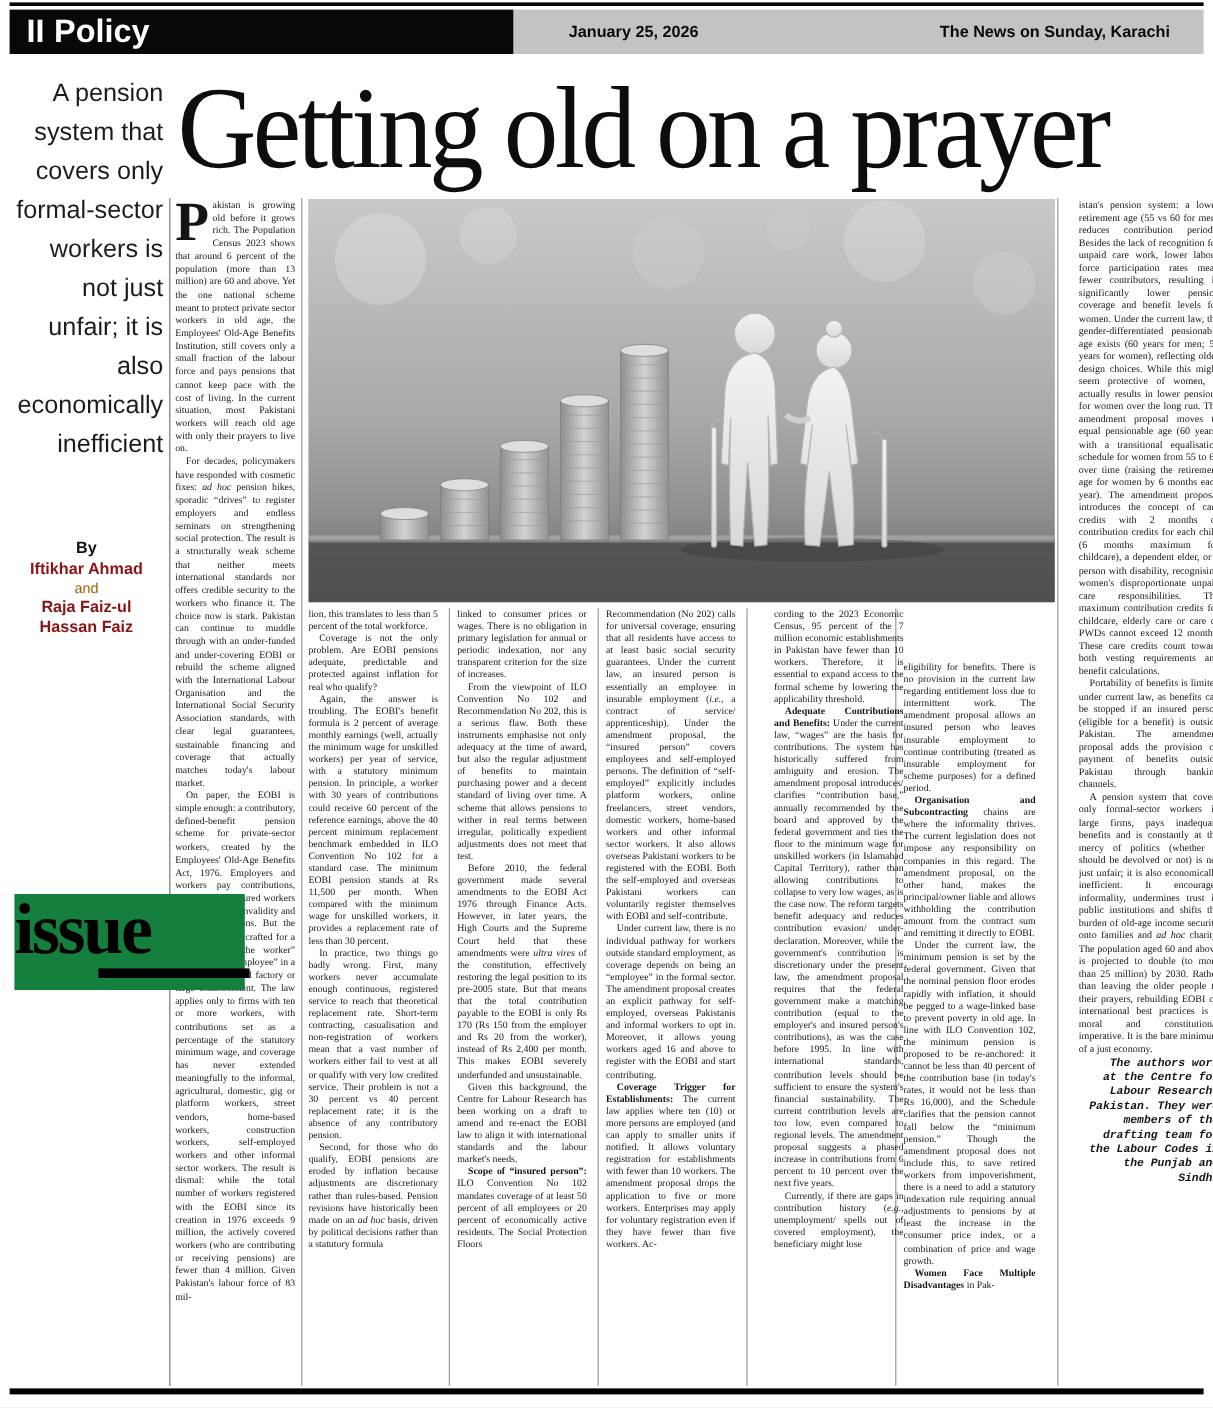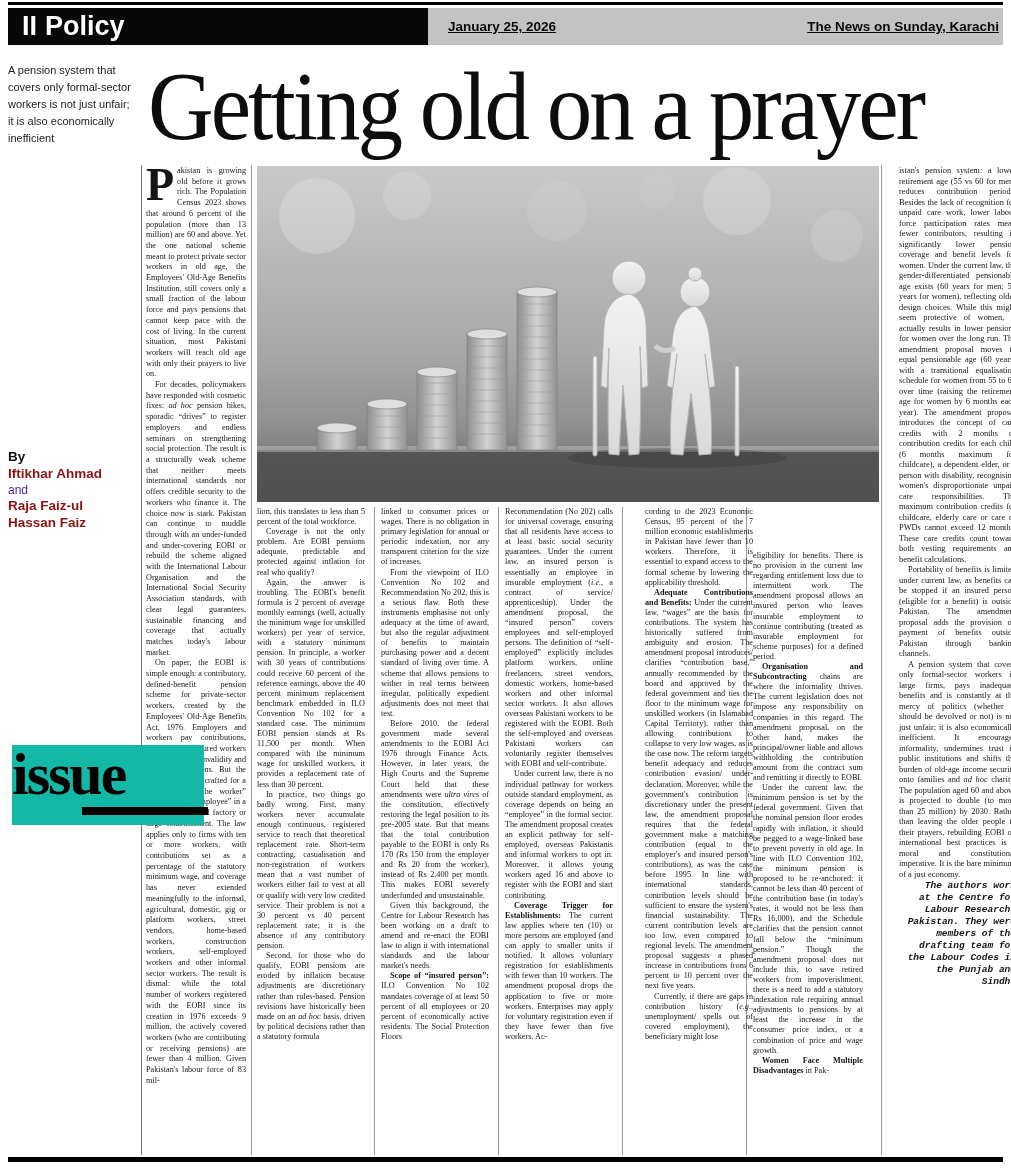--- a/index.html
+++ b/index.html
@@ -15,7 +15,7 @@
   #mast-gray{position:absolute;left:428px;top:8px;width:575px;height:37px;background:#c3c3c3;
              display:flex;align-items:center;justify-content:space-between;
              font-family:"Liberation Sans",sans-serif;font-weight:bold;font-size:13.5px;color:#0a0a0a;}
-  #mast-gray .date{padding-left:20px;text-decoration:underline;}
+  #mast-gray .date{padding-left:46px;}
   #mast-gray .paper{padding-right:4px;text-decoration:underline;}
   
   #standfirst{position:absolute;left:8px;top:62px;width:128px;

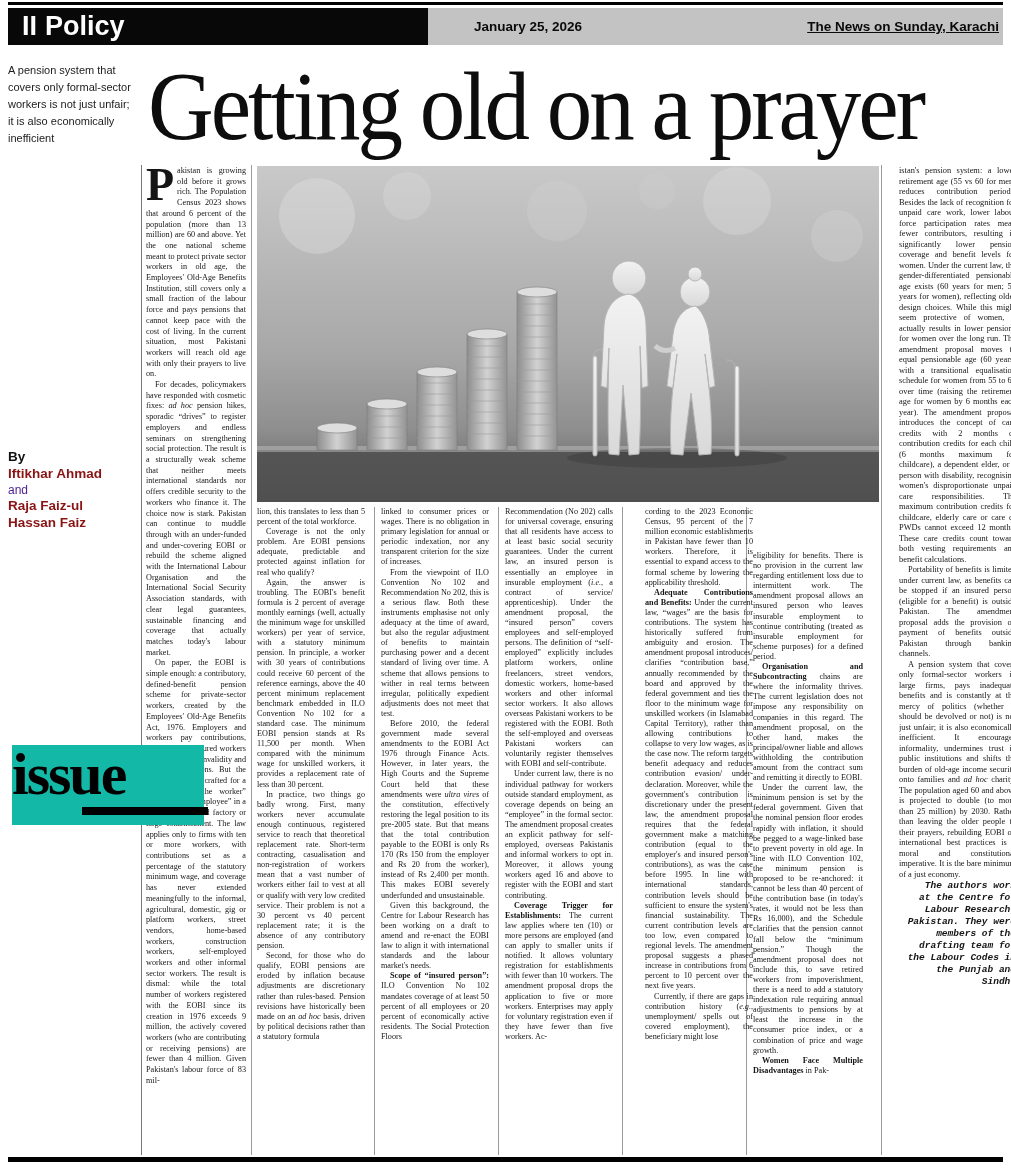--- a/index.html
+++ b/index.html
@@ -16,7 +16,7 @@
              display:flex;align-items:center;justify-content:space-between;
              font-family:"Liberation Sans",sans-serif;font-weight:bold;font-size:13.5px;color:#0a0a0a;}
   #mast-gray .date{padding-left:46px;}
-  #mast-gray .paper{padding-right:4px;text-decoration:underline;}
+  #mast-gray .paper{padding-right:28px;}
   
   #standfirst{position:absolute;left:8px;top:62px;width:128px;
               font-family:"Liberation Sans",sans-serif;font-size:11px;line-height:1.55;

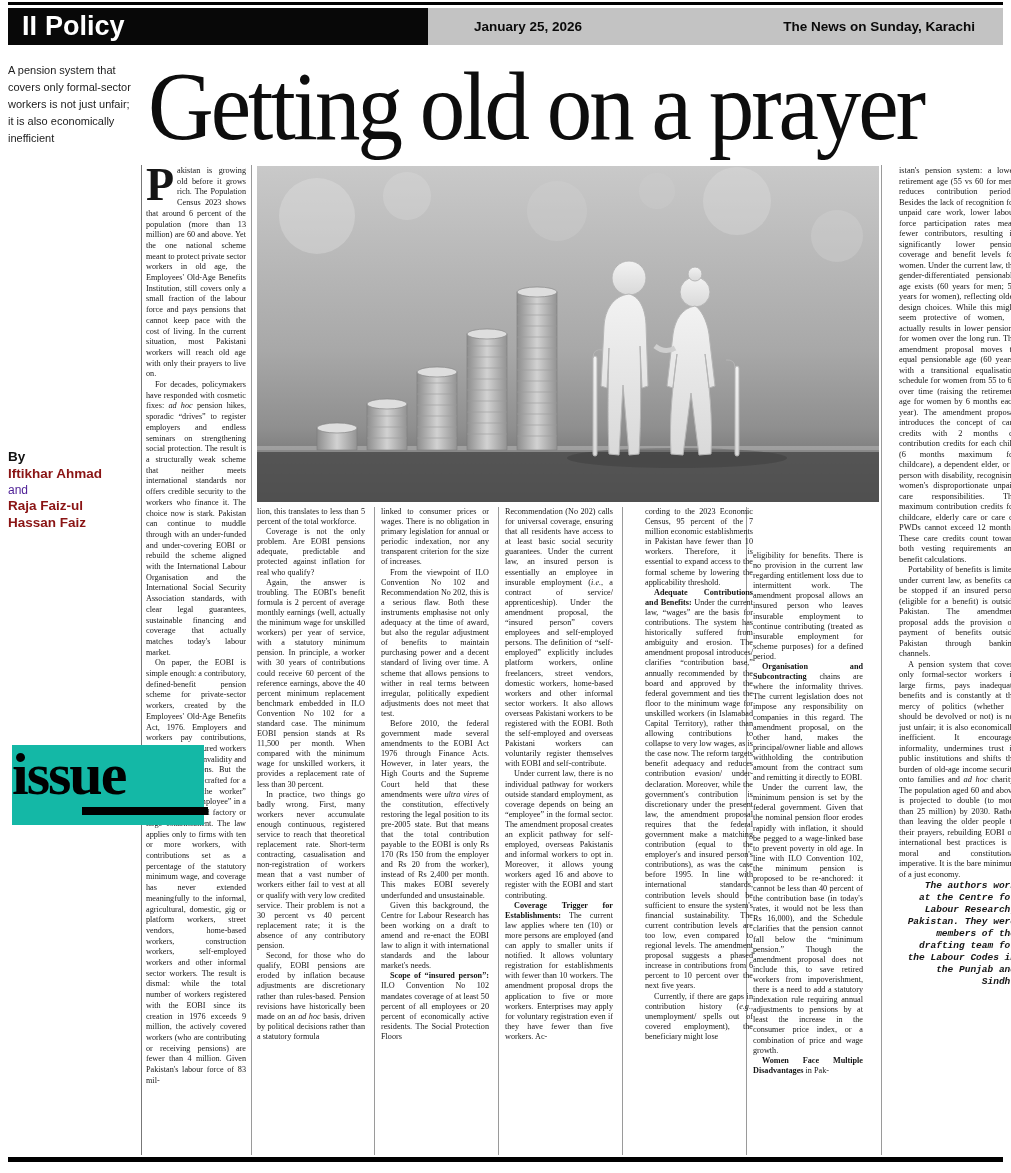--- a/index.html
+++ b/index.html
@@ -18,8 +18,8 @@
   #mast-gray .date{padding-left:46px;}
   #mast-gray .paper{padding-right:28px;}
   
-  #standfirst{position:absolute;left:8px;top:62px;width:128px;
-              font-family:"Liberation Sans",sans-serif;font-size:11px;line-height:1.55;
+  #standfirst{position:absolute;left:8px;top:62px;width:128px;text-align:right;
+              font-family:"Liberation Sans",sans-serif;font-size:21px;line-height:1.55;
               color:#1c1c1c;}
   #byline{position:absolute;left:8px;top:449px;width:128px;
           font-family:"Liberation Sans",sans-serif;font-size:13.5px;font-weight:bold;line-height:1.25;}

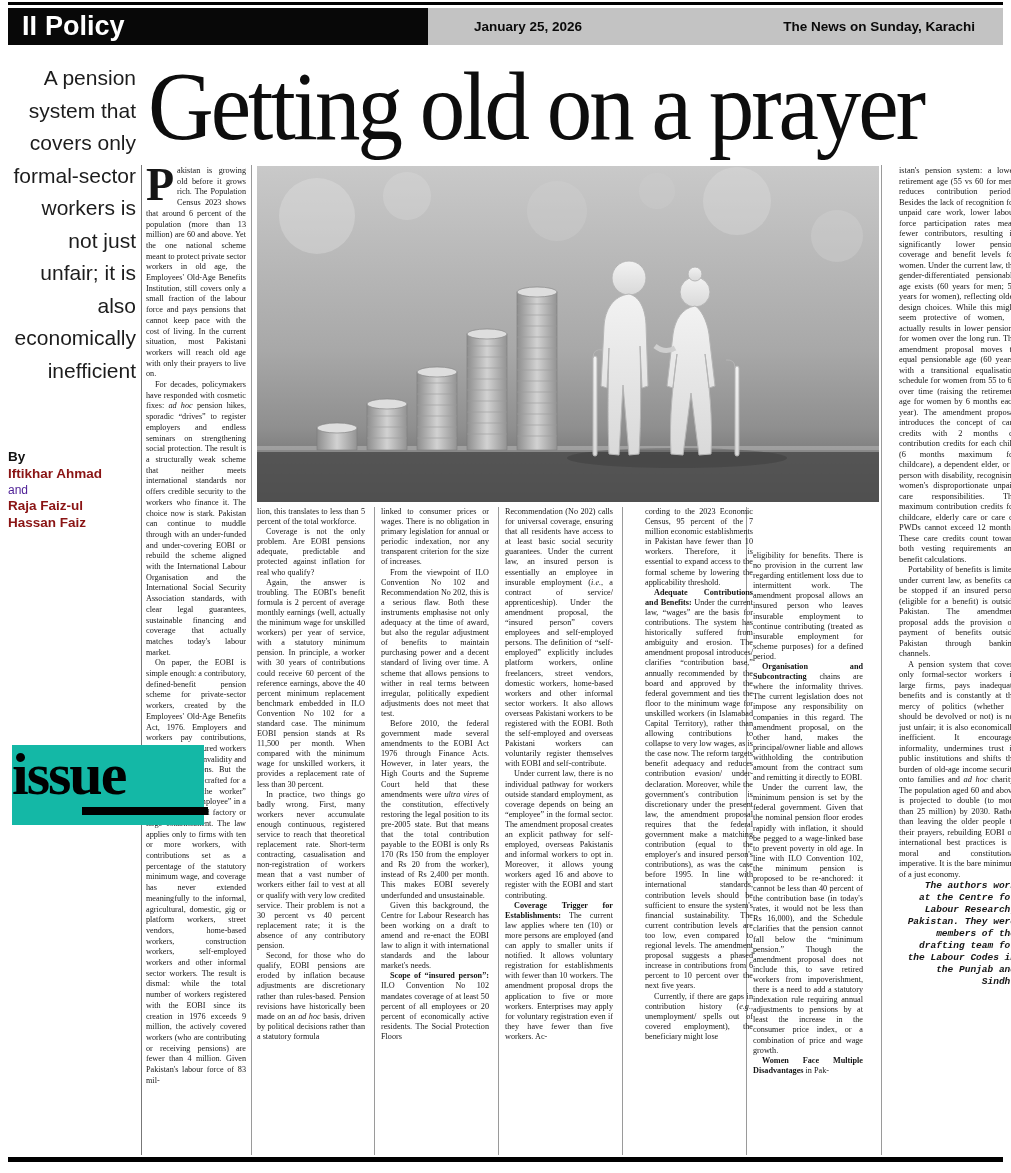--- a/index.html
+++ b/index.html
@@ -21,7 +21,7 @@
   #standfirst{position:absolute;left:8px;top:62px;width:128px;text-align:right;
               font-family:"Liberation Sans",sans-serif;font-size:21px;line-height:1.55;
               color:#1c1c1c;}
-  #byline{position:absolute;left:8px;top:449px;width:128px;
+  #byline{position:absolute;left:8px;top:449px;width:128px;text-align:center;
           font-family:"Liberation Sans",sans-serif;font-size:13.5px;font-weight:bold;line-height:1.25;}
   #byline .red{color:#8a1414;}
   #byline .and{font-weight:normal;font-size:12px;color:#4c1d95;}

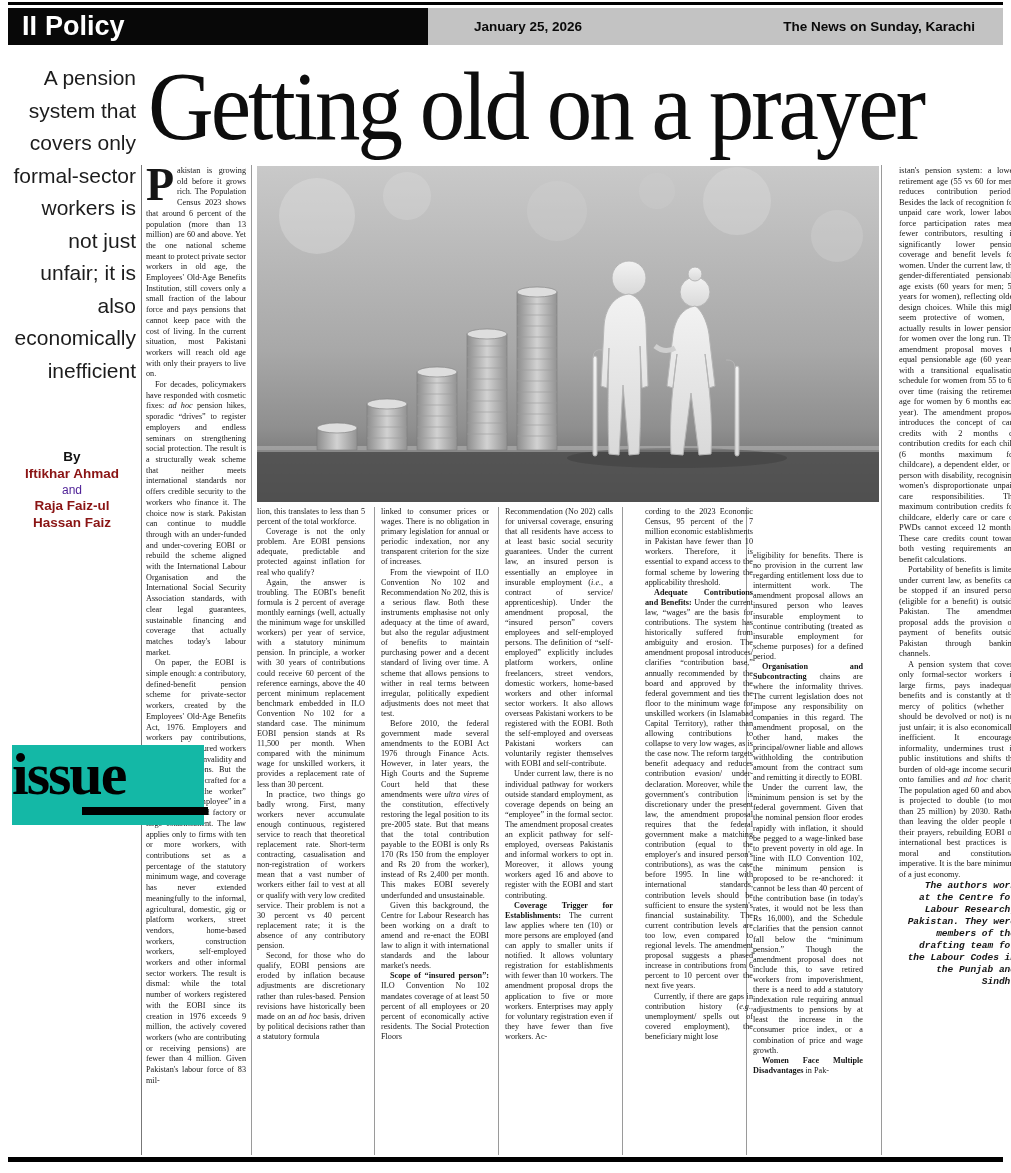--- a/index.html
+++ b/index.html
@@ -24,7 +24,7 @@
   #byline{position:absolute;left:8px;top:449px;width:128px;text-align:center;
           font-family:"Liberation Sans",sans-serif;font-size:13.5px;font-weight:bold;line-height:1.25;}
   #byline .red{color:#8a1414;}
-  #byline .and{font-weight:normal;font-size:12px;color:#4c1d95;}
+  #byline .and{font-weight:normal;font-size:12px;color:#a16207;}
   #issue-logo{position:absolute;left:12px;top:745px;width:192px;height:80px;background:#14b8a6;z-index:5;}
   #issue-logo .word{font-family:"Liberation Serif",serif;font-weight:bold;font-size:60px;
                     letter-spacing:-2px;line-height:58px;color:#000;}

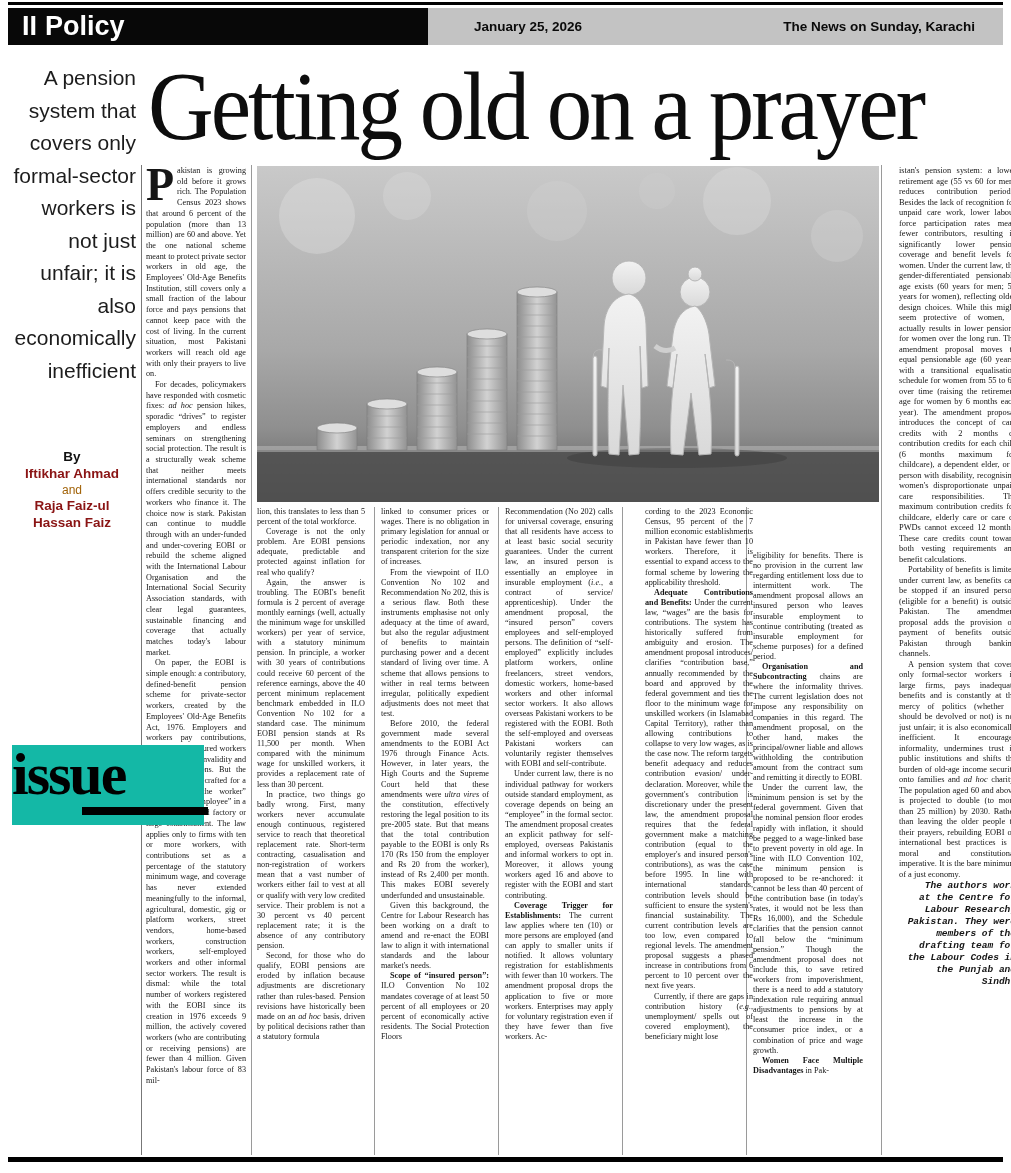--- a/index.html
+++ b/index.html
@@ -25,7 +25,7 @@
           font-family:"Liberation Sans",sans-serif;font-size:13.5px;font-weight:bold;line-height:1.25;}
   #byline .red{color:#8a1414;}
   #byline .and{font-weight:normal;font-size:12px;color:#a16207;}
-  #issue-logo{position:absolute;left:12px;top:745px;width:192px;height:80px;background:#14b8a6;z-index:5;}
+  #issue-logo{position:absolute;left:12px;top:745px;width:192px;height:80px;background:#15803d;z-index:5;}
   #issue-logo .word{font-family:"Liberation Serif",serif;font-weight:bold;font-size:60px;
                     letter-spacing:-2px;line-height:58px;color:#000;}
   #issue-logo .bar{position:absolute;left:70px;top:62px;width:126px;height:8px;background:#000;}

